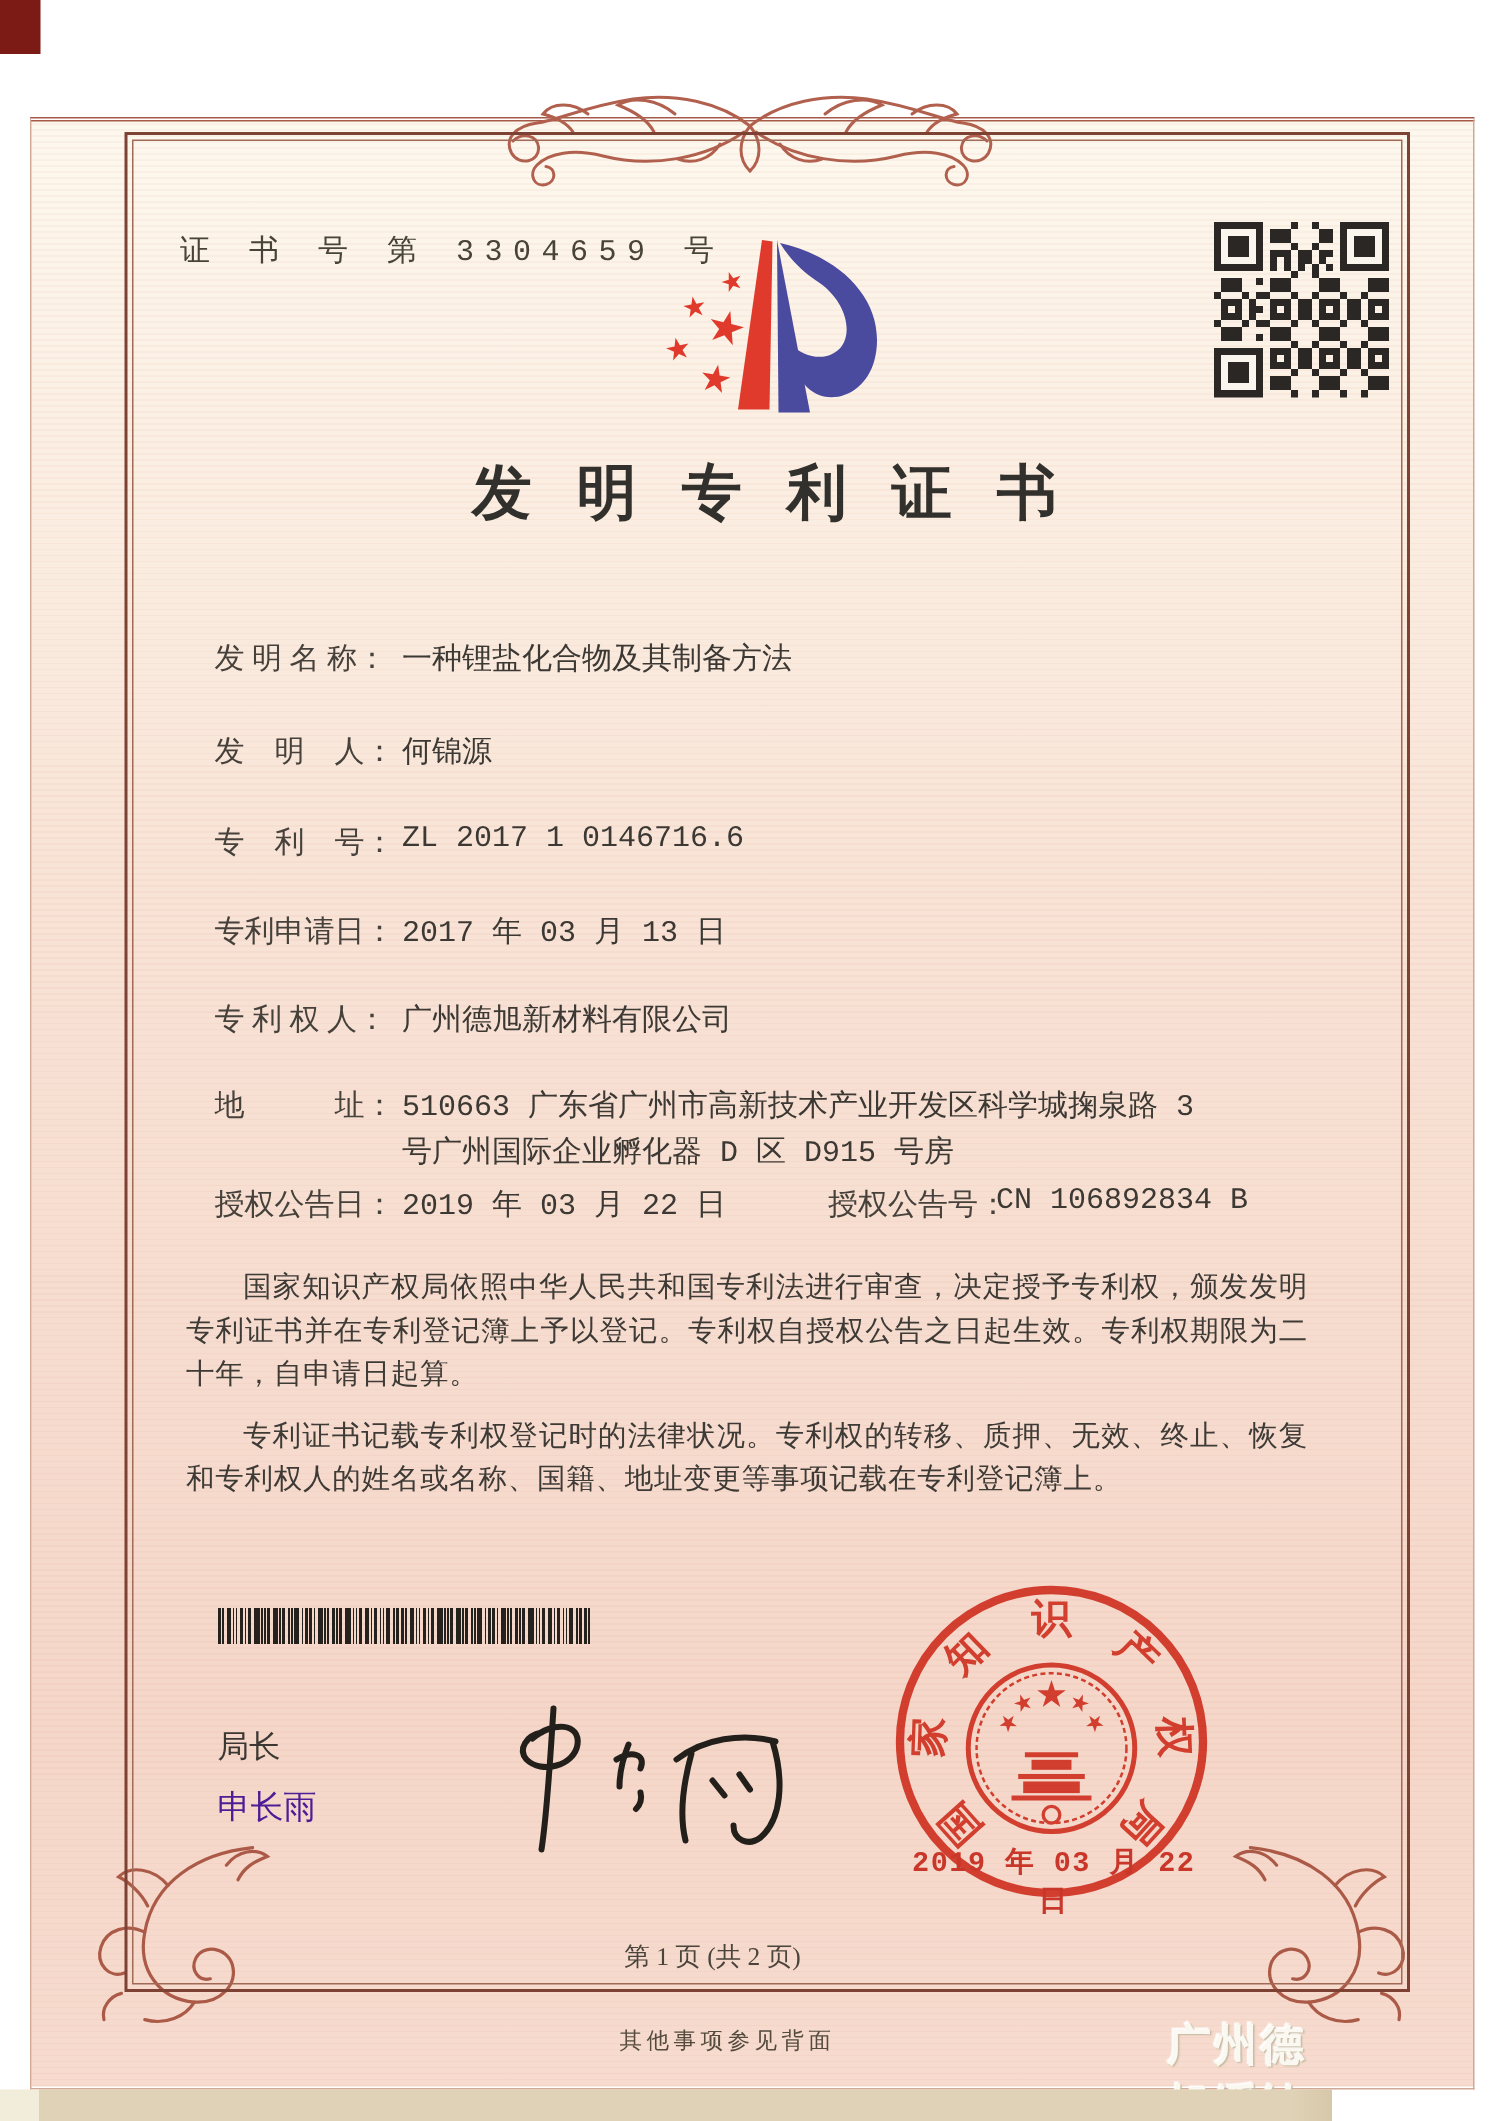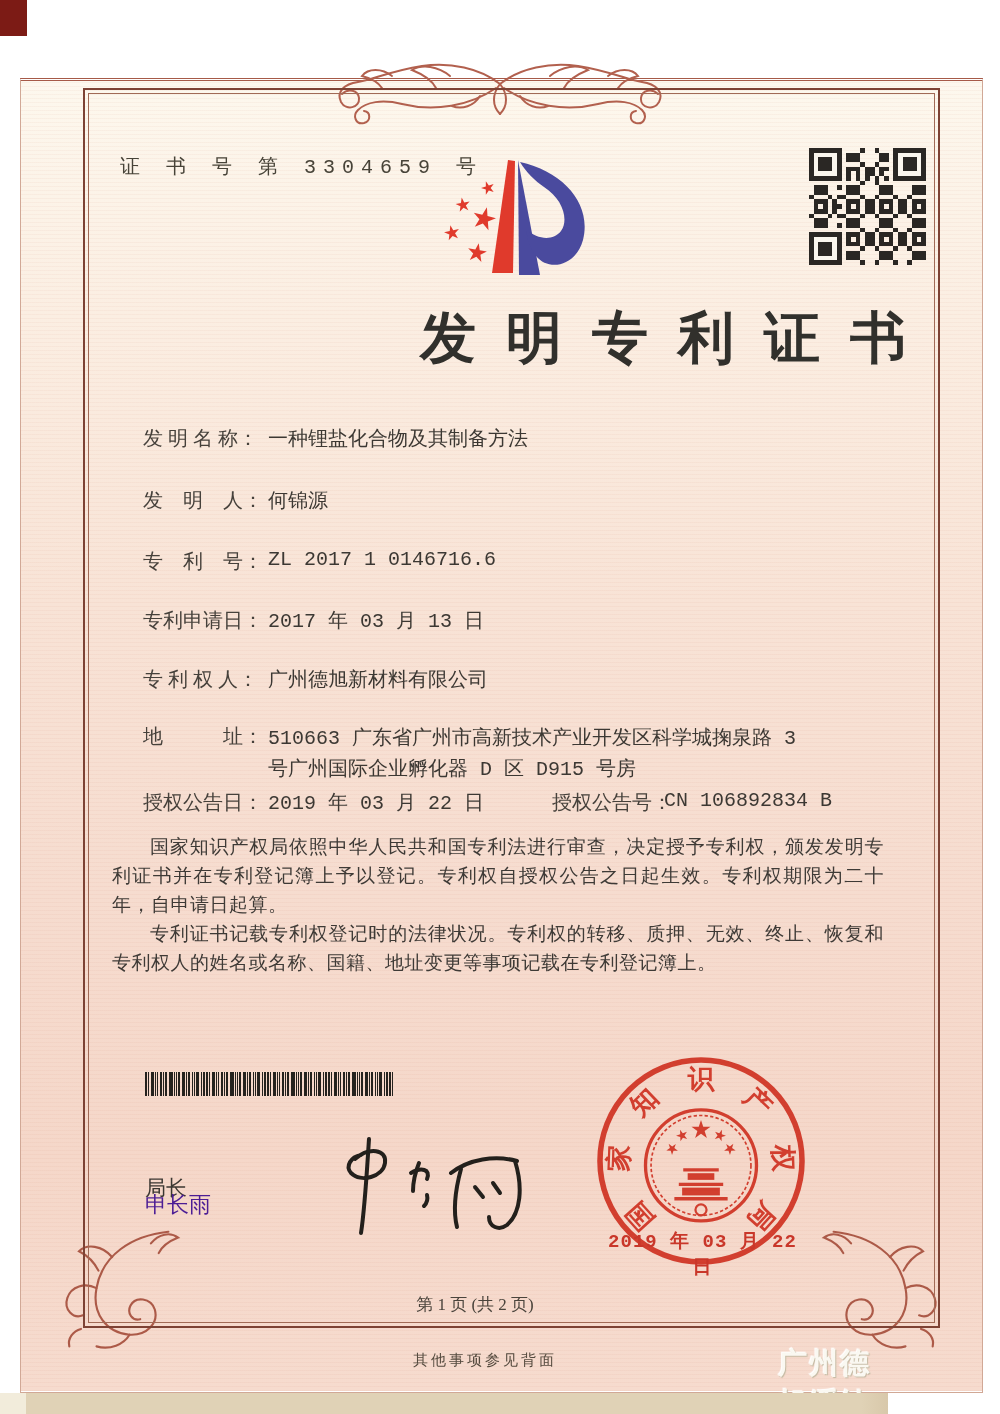--- a/index.html
+++ b/index.html
@@ -32,7 +32,7 @@
   .logo{left:422px;top:146px;width:170px;height:150px;}
   .qr{left:809px;top:148px;width:117px;height:117px;}
 
-  .title{left:83px;top:301px;width:853px;text-align:right;font-size:56px;font-weight:600;
+  .title{left:83px;top:301px;width:853px;text-align:center;font-size:40px;font-weight:600;
     color:#31302c;letter-spacing:30px;text-indent:30px;}
 
   .field{left:0;top:0;width:1000px;height:30px;font-size:20px;}

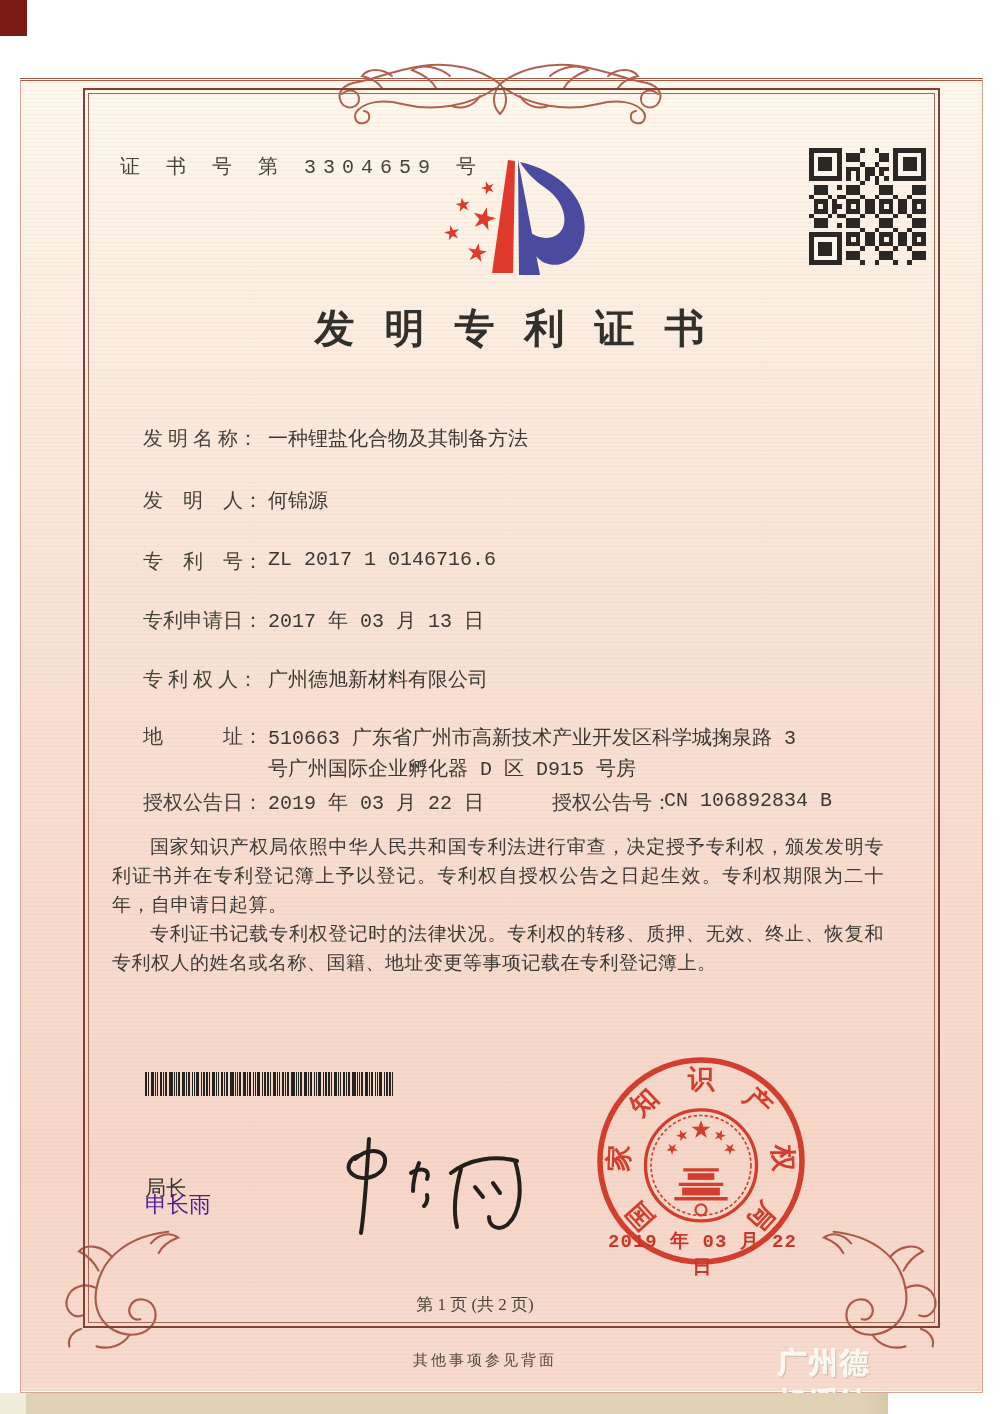--- a/index.html
+++ b/index.html
@@ -43,7 +43,7 @@
 
   .law{left:112px;top:832px;width:772px;font-size:19px;line-height:29px;
     text-align:justify;color:#3e3a36;letter-spacing:0.5px;}
-  .law p{margin:0;text-indent:2em;}
+  .law p{margin:12px;text-indent:2em;}
 
   .barcode{left:145px;top:1072px;width:252px;height:24px;}
   .director-title{left:145px;top:1150px;font-size:21px;color:#3b3732;margin-top:24px;}

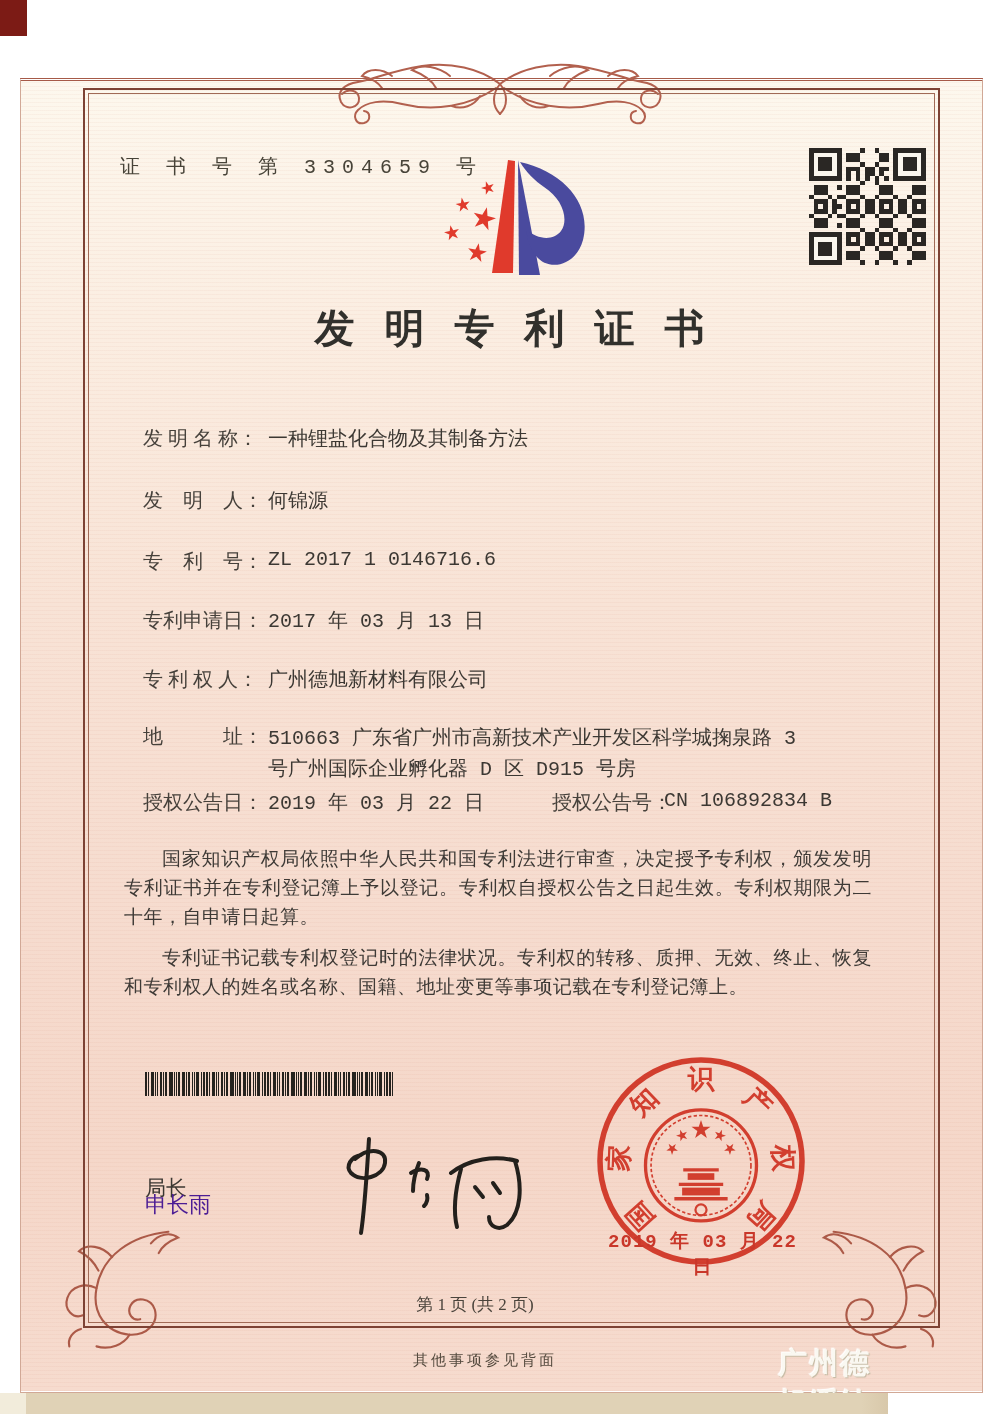--- a/index.html
+++ b/index.html
@@ -46,7 +46,7 @@
   .law p{margin:12px;text-indent:2em;}
 
   .barcode{left:145px;top:1072px;width:252px;height:24px;}
-  .director-title{left:145px;top:1150px;font-size:21px;color:#3b3732;margin-top:24px;}
+  .director-title{left:145px;top:1150px;font-size:21px;color:#3b3732;}
   .director-name{left:145px;top:1190px;font-size:22px;color:#4c1d95;font-family:Liberation Mono, monospace;}
   .signature{left:303px;top:1128px;width:240px;height:112px;}
 

